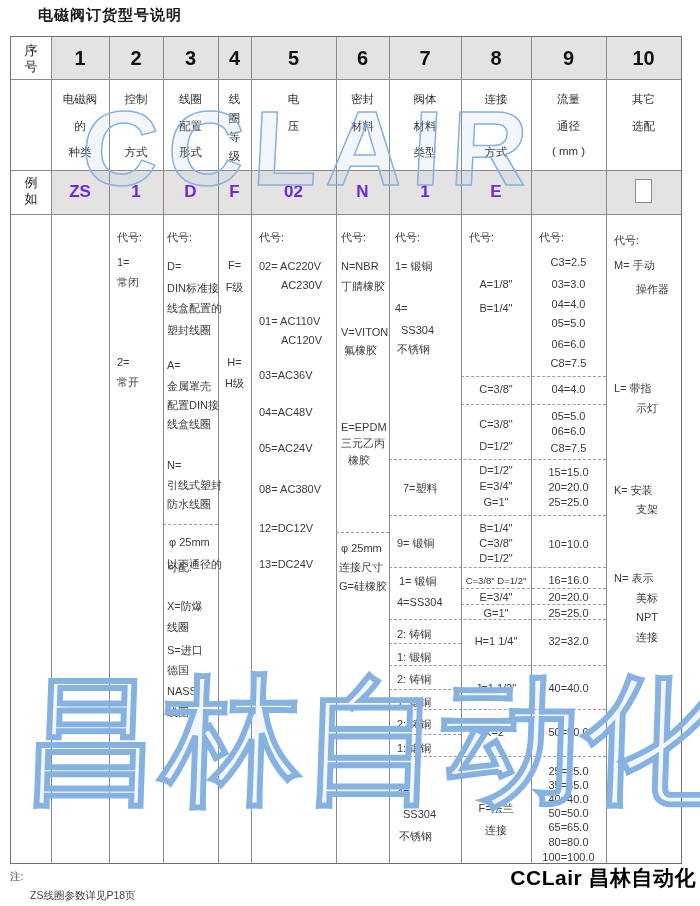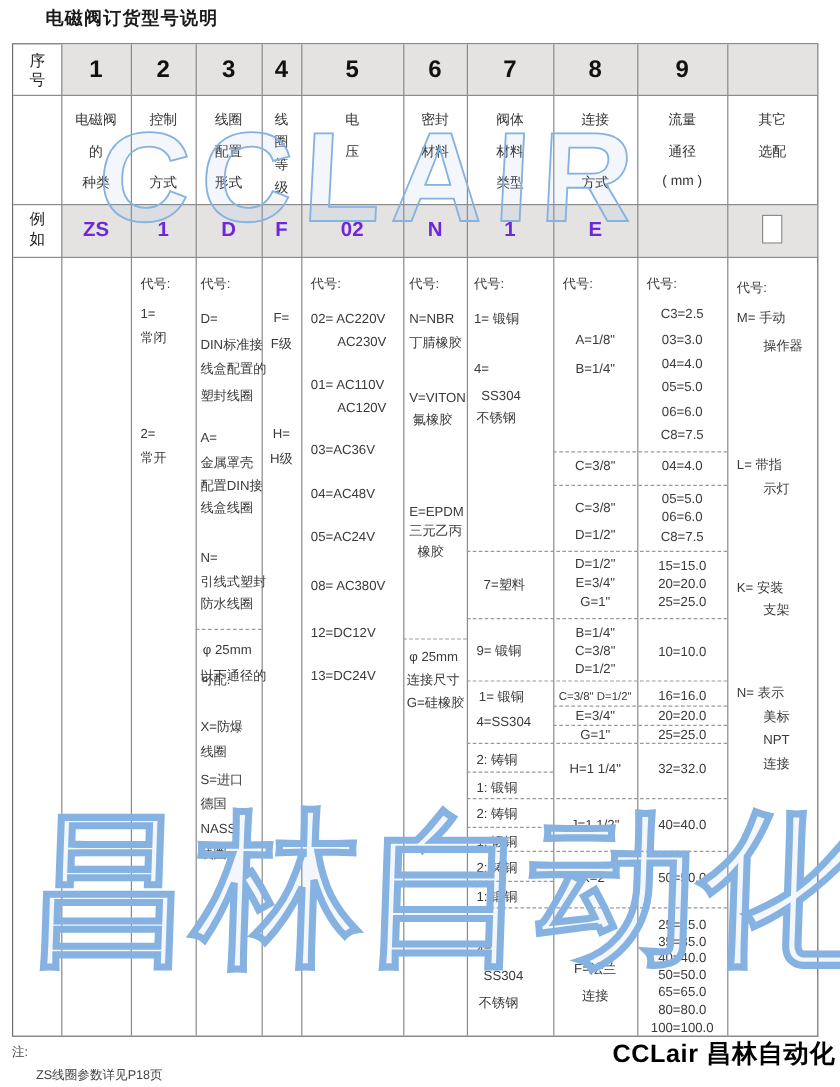--- a/index.html
+++ b/index.html
@@ -76,6 +76,7 @@
     <div class="hnum" style="left:378px;width:72px">7</div>
     <div class="hnum" style="left:450px;width:70px">8</div>
     <div class="hnum" style="left:520px;width:75px">9</div>
+    <div class="hnum" style="left:595px;width:75px">10</div>
 
     <div class="desc" style="left:40px;width:58px">
       <div class="dln ln1">电磁阀</div>

